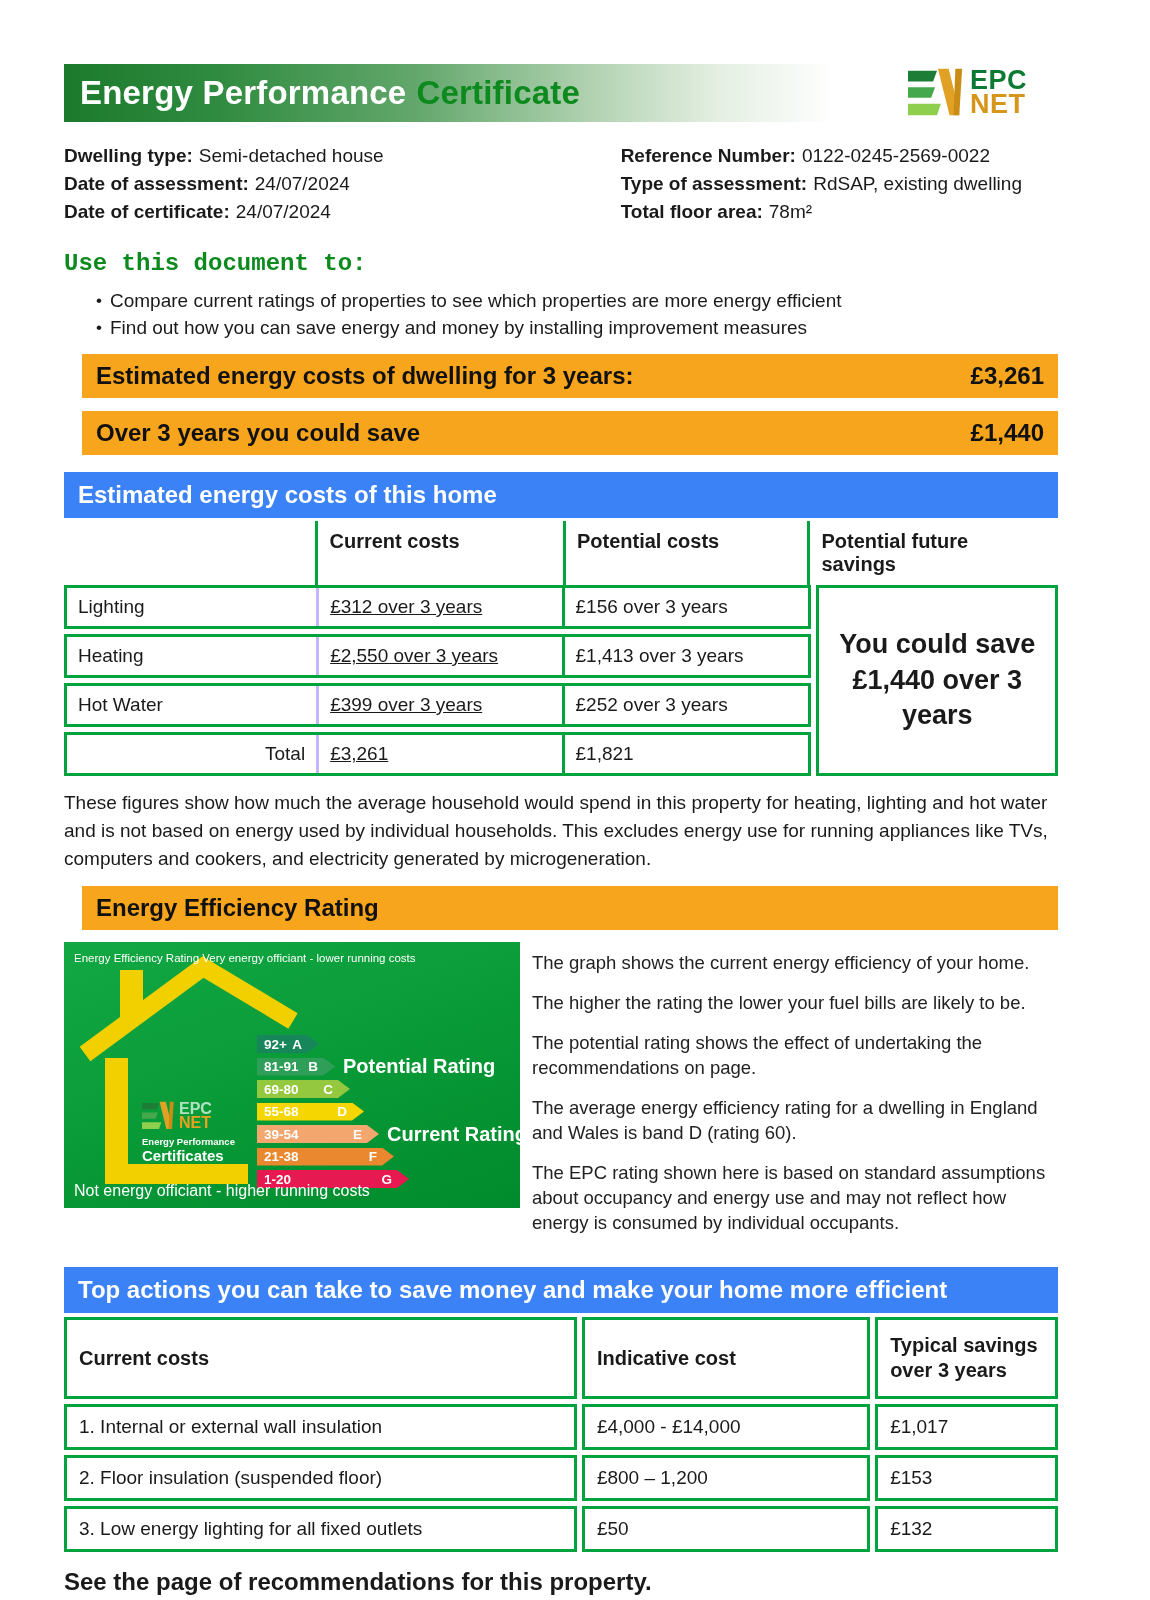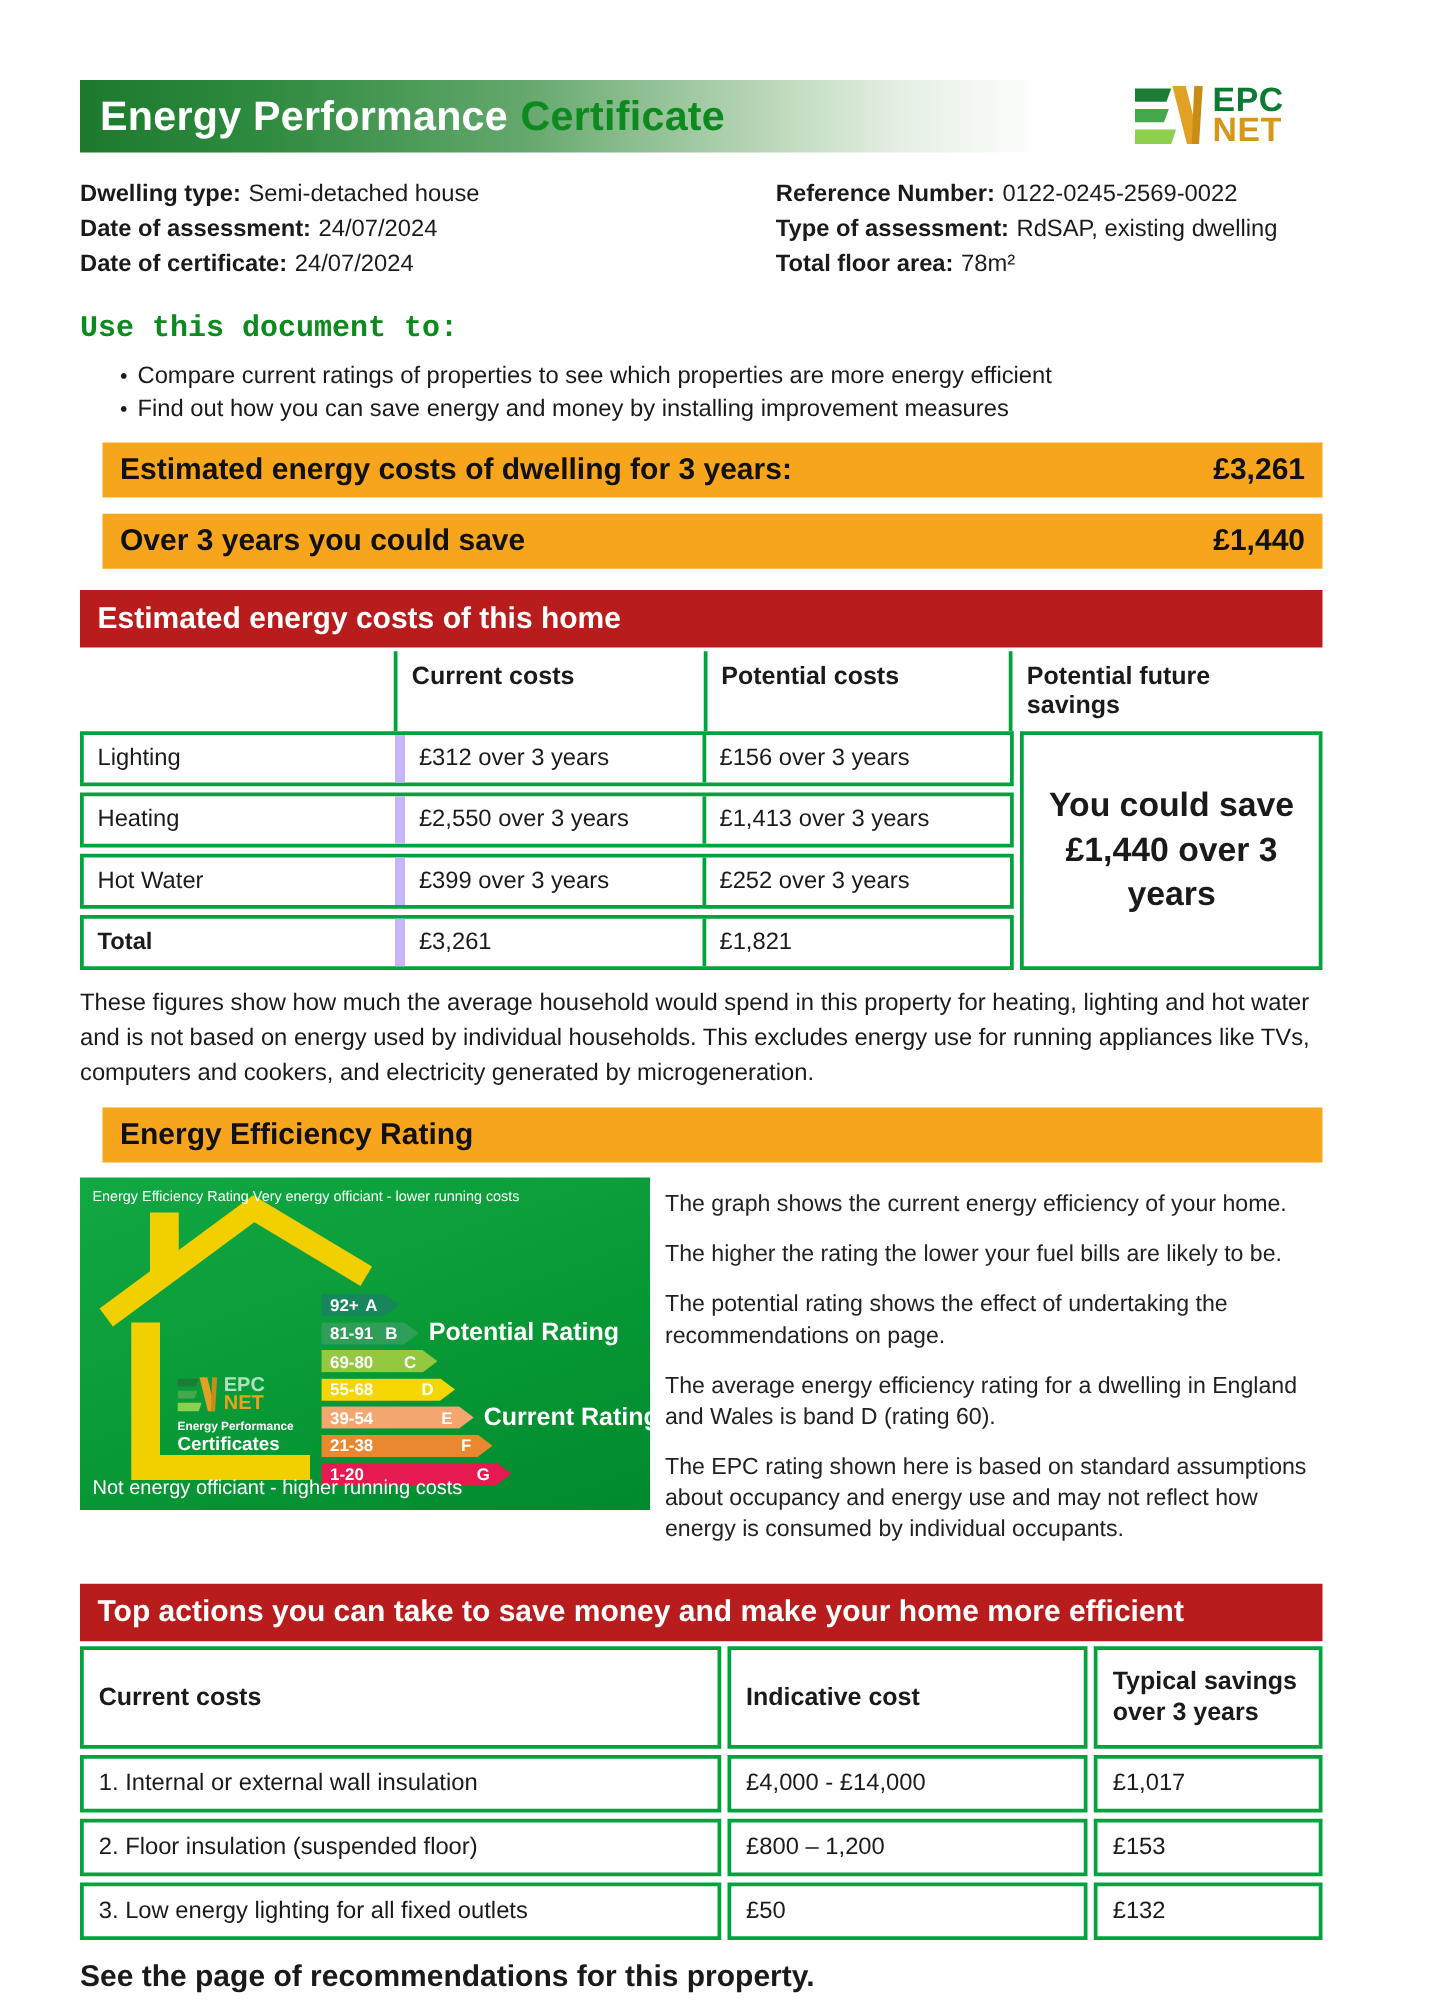--- a/index.html
+++ b/index.html
@@ -46,7 +46,7 @@
 
   
   .banner-green {
-    background:#b91c1c; color:#fff; font-size:24px; font-weight:bold;
+    background:#3b82f6; color:#fff; font-size:24px; font-weight:bold;
     padding:9px 14px; margin-top:17px;
   }
 

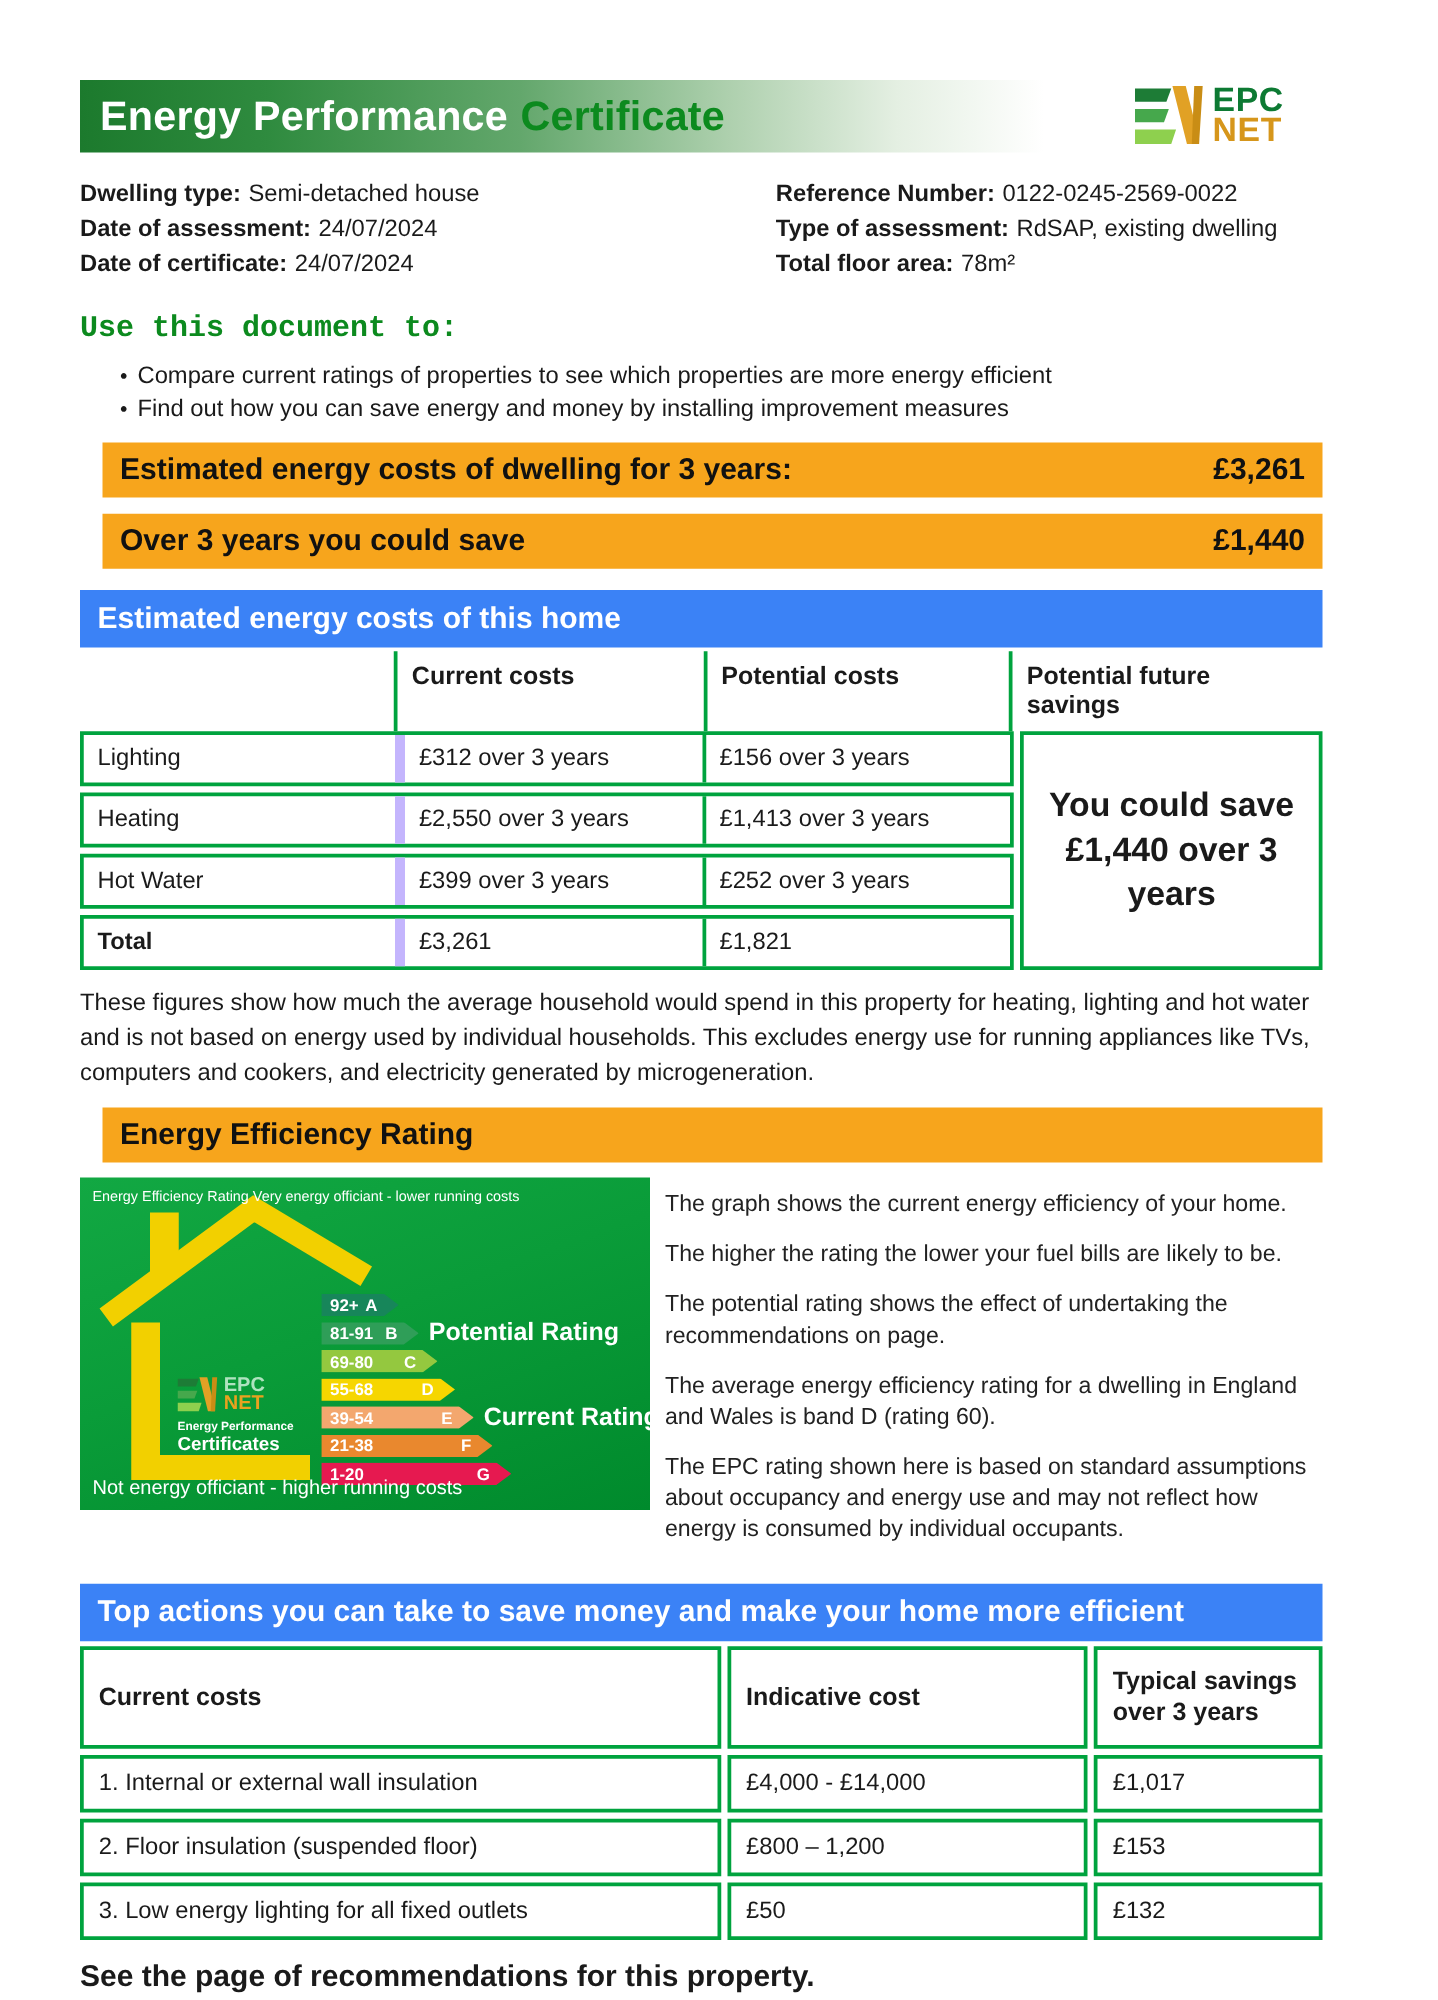--- a/index.html
+++ b/index.html
@@ -61,7 +61,7 @@
   .costs-left { width:75.2%; display:flex; flex-direction:column; gap:5px; }
   .cost-row { display:flex; border:3px solid #00a33e; }
   .cost-row .c1 { width:33.6%; padding:8px 11px; font-size:19px; }
-  .cost-row .c2 { width:33.1%; padding:8px 11px; font-size:19px; border-left:8px solid #c4b5fd; }
+  .cost-row .c2 { width:33.1%; padding:8px 11px; font-size:19px; border-left:3px solid #c4b5fd;text-decoration:underline; }
   .cost-row .c3 { flex:1; padding:8px 11px; font-size:19px; border-left:3px solid #00a33e; }
   .cost-row.total .c1 { font-weight:bold; }
   .savings-box {

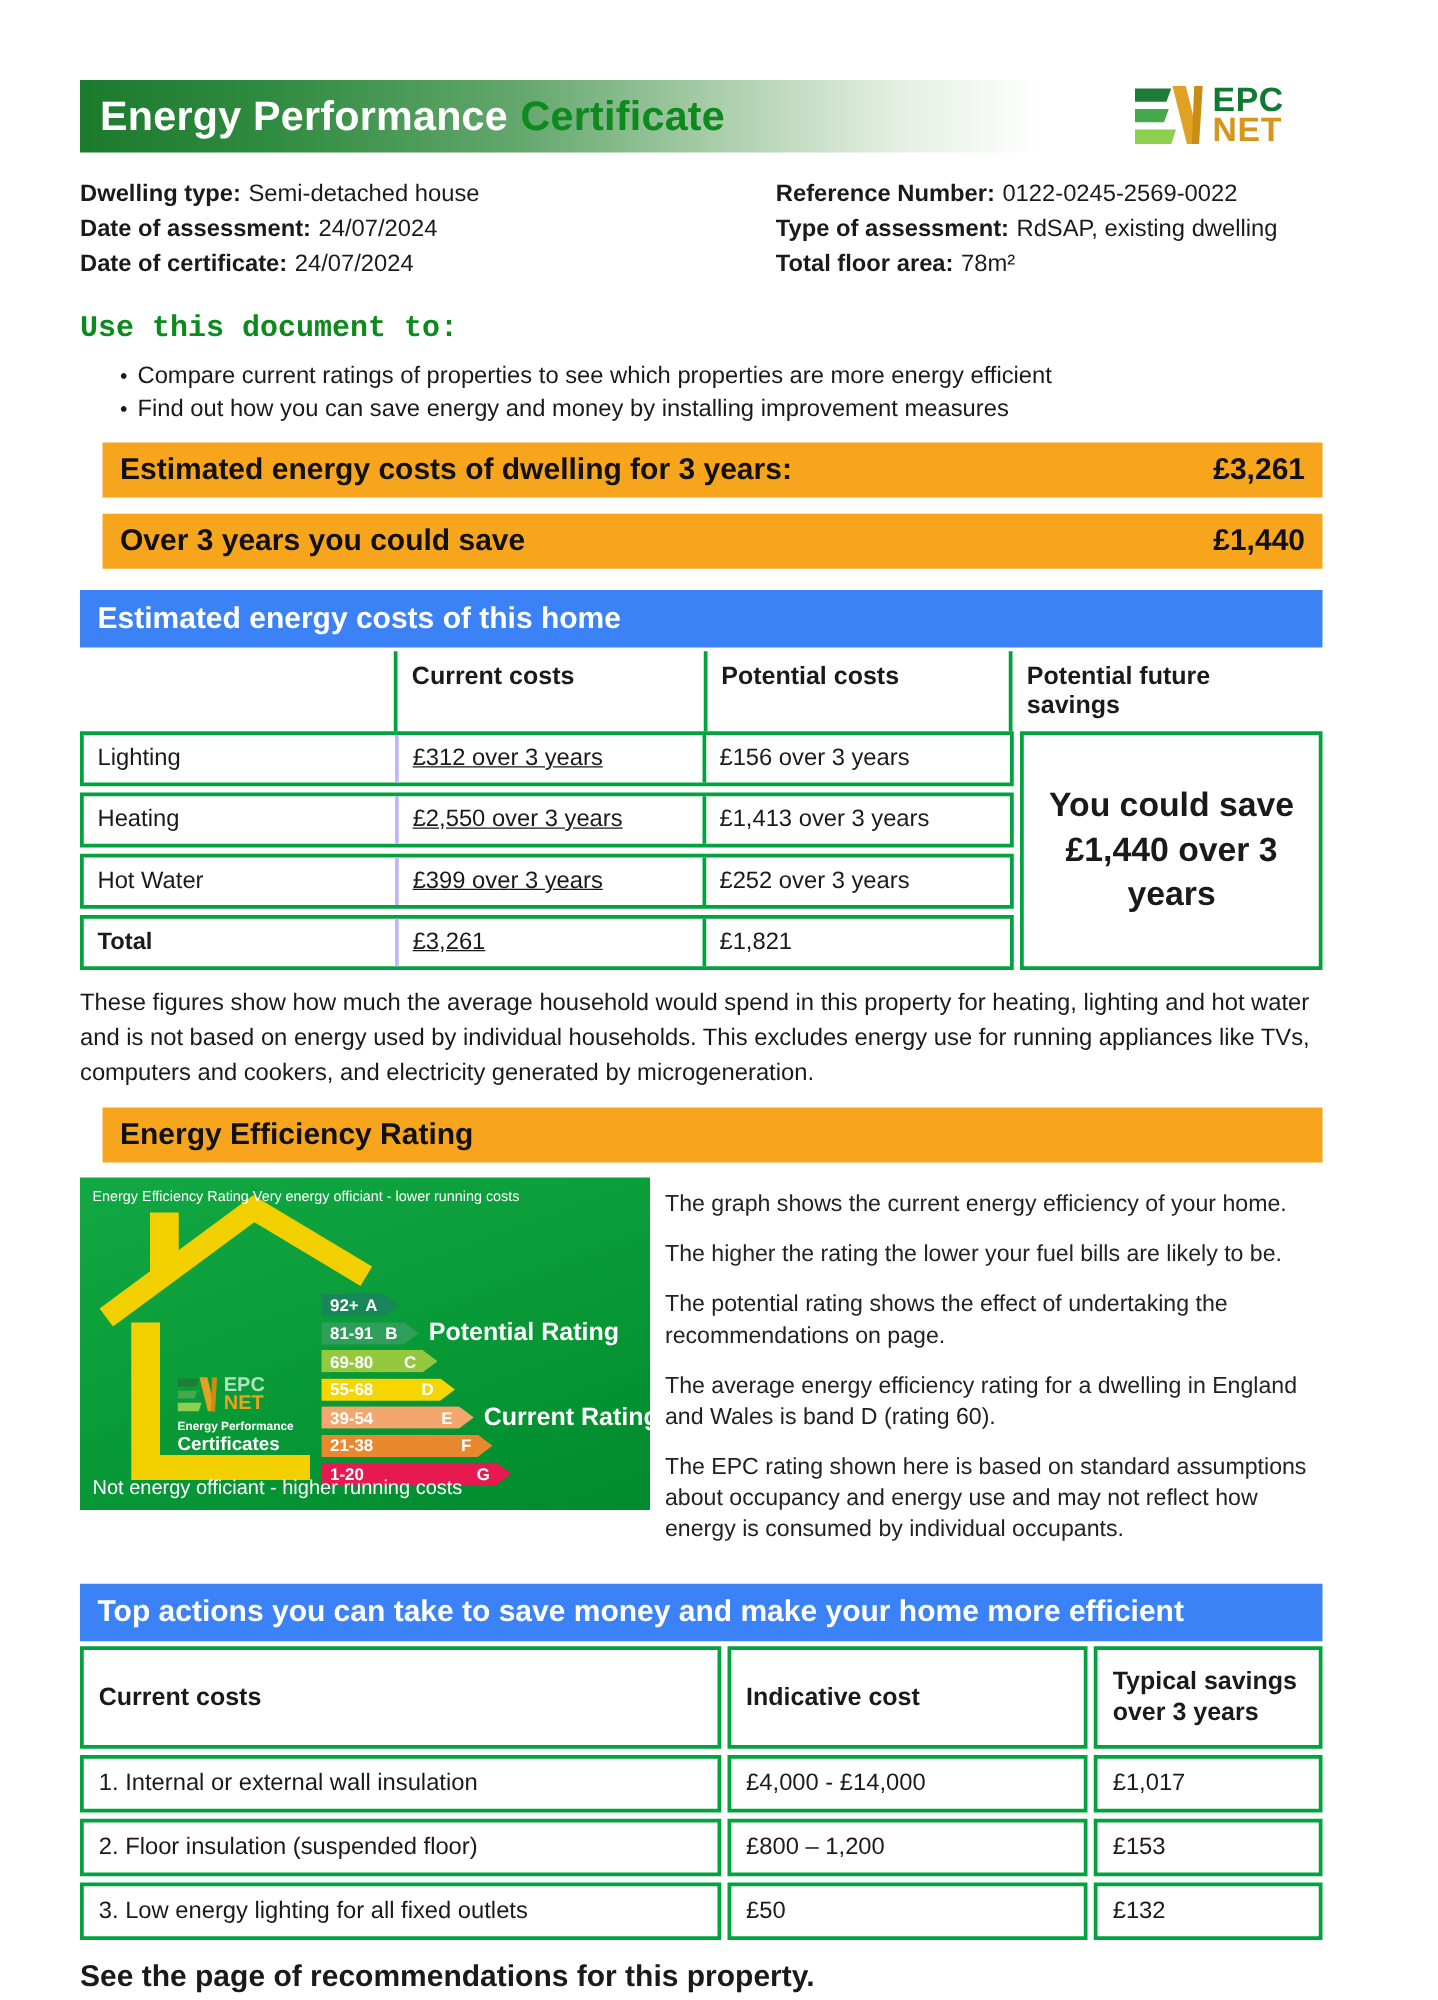--- a/index.html
+++ b/index.html
@@ -63,7 +63,7 @@
   .cost-row .c1 { width:33.6%; padding:8px 11px; font-size:19px; }
   .cost-row .c2 { width:33.1%; padding:8px 11px; font-size:19px; border-left:3px solid #c4b5fd;text-decoration:underline; }
   .cost-row .c3 { flex:1; padding:8px 11px; font-size:19px; border-left:3px solid #00a33e; }
-  .cost-row.total .c1 { font-weight:bold; }
+  .cost-row.total .c1 { text-align:right; font-weight:normal; }
   .savings-box {
     flex:1; border:3px solid #00a33e; display:flex; align-items:center; justify-content:center;
     text-align:center; font-weight:bold; font-size:27px; line-height:1.32; padding:6px 14px;

